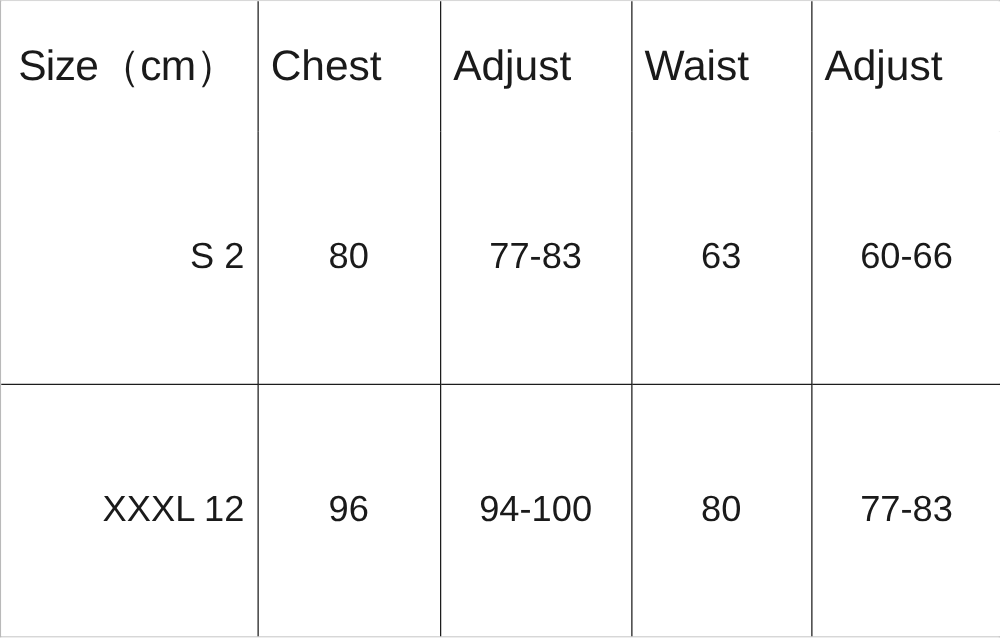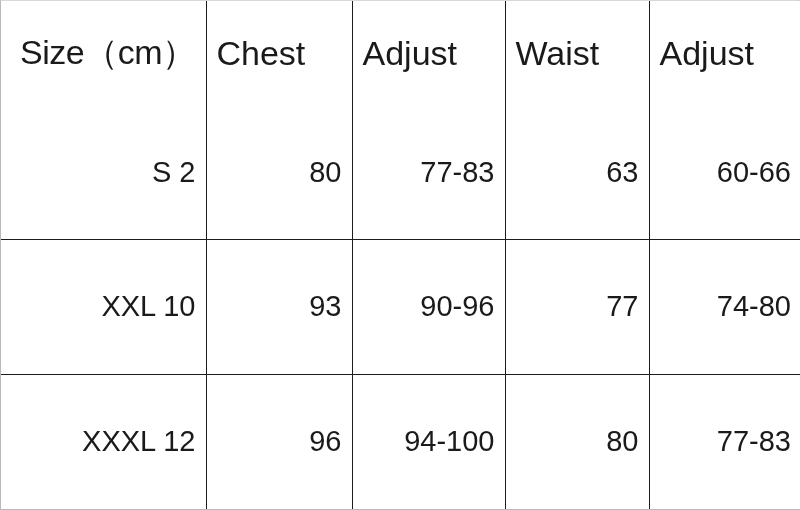--- a/index.html
+++ b/index.html
@@ -67,7 +67,7 @@
     white-space: nowrap;
   }
   th.head-cell.head-size {
-    text-align: right;
+    text-align: center;
     padding-left: 8px;
     letter-spacing: -0.5px;
   }

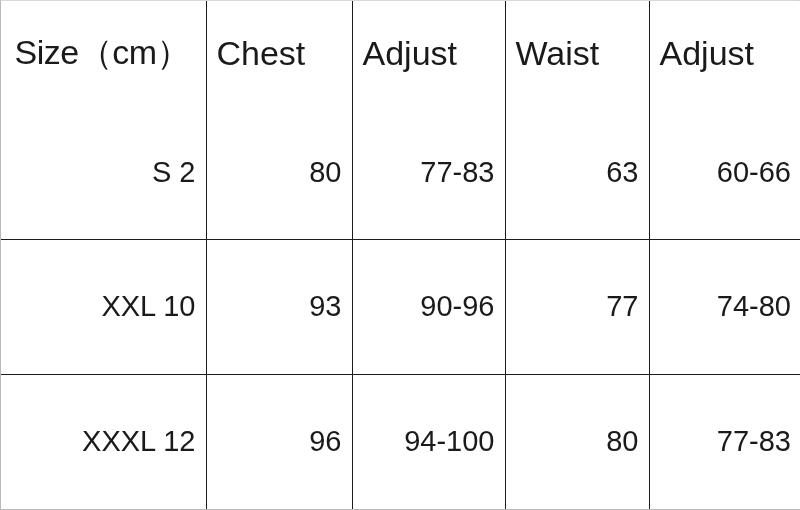--- a/index.html
+++ b/index.html
@@ -81,7 +81,7 @@
 
   td.num-cell {
     font-size: 29px;
-    text-align: right;
+    text-align: center;
     white-space: nowrap;
   }
 </style>

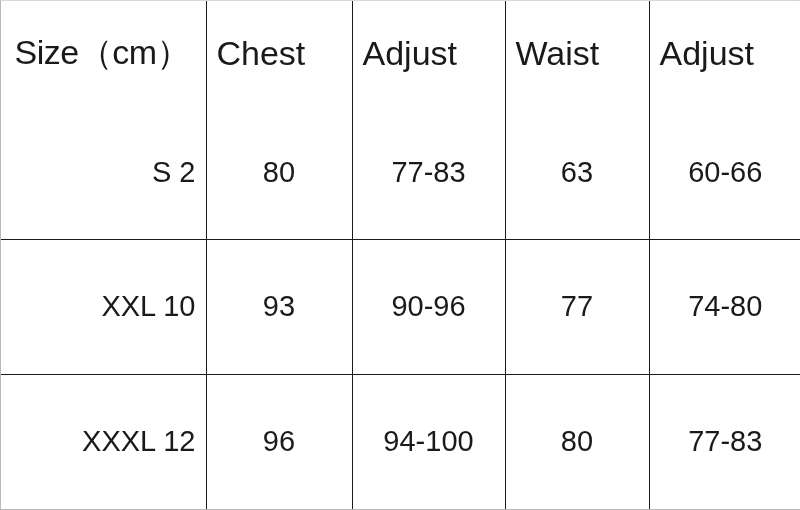--- a/index.html
+++ b/index.html
@@ -115,13 +115,6 @@
         <td class="num-cell">60-66</td>
       </tr>
       <tr>
-        <td class="size-cell">XXL 10</td>
-        <td class="num-cell">93</td>
-        <td class="num-cell">90-96</td>
-        <td class="num-cell">77</td>
-        <td class="num-cell">74-80</td>
-      </tr>
-      <tr>
         <td class="size-cell">XXXL 12</td>
         <td class="num-cell">96</td>
         <td class="num-cell">94-100</td>

